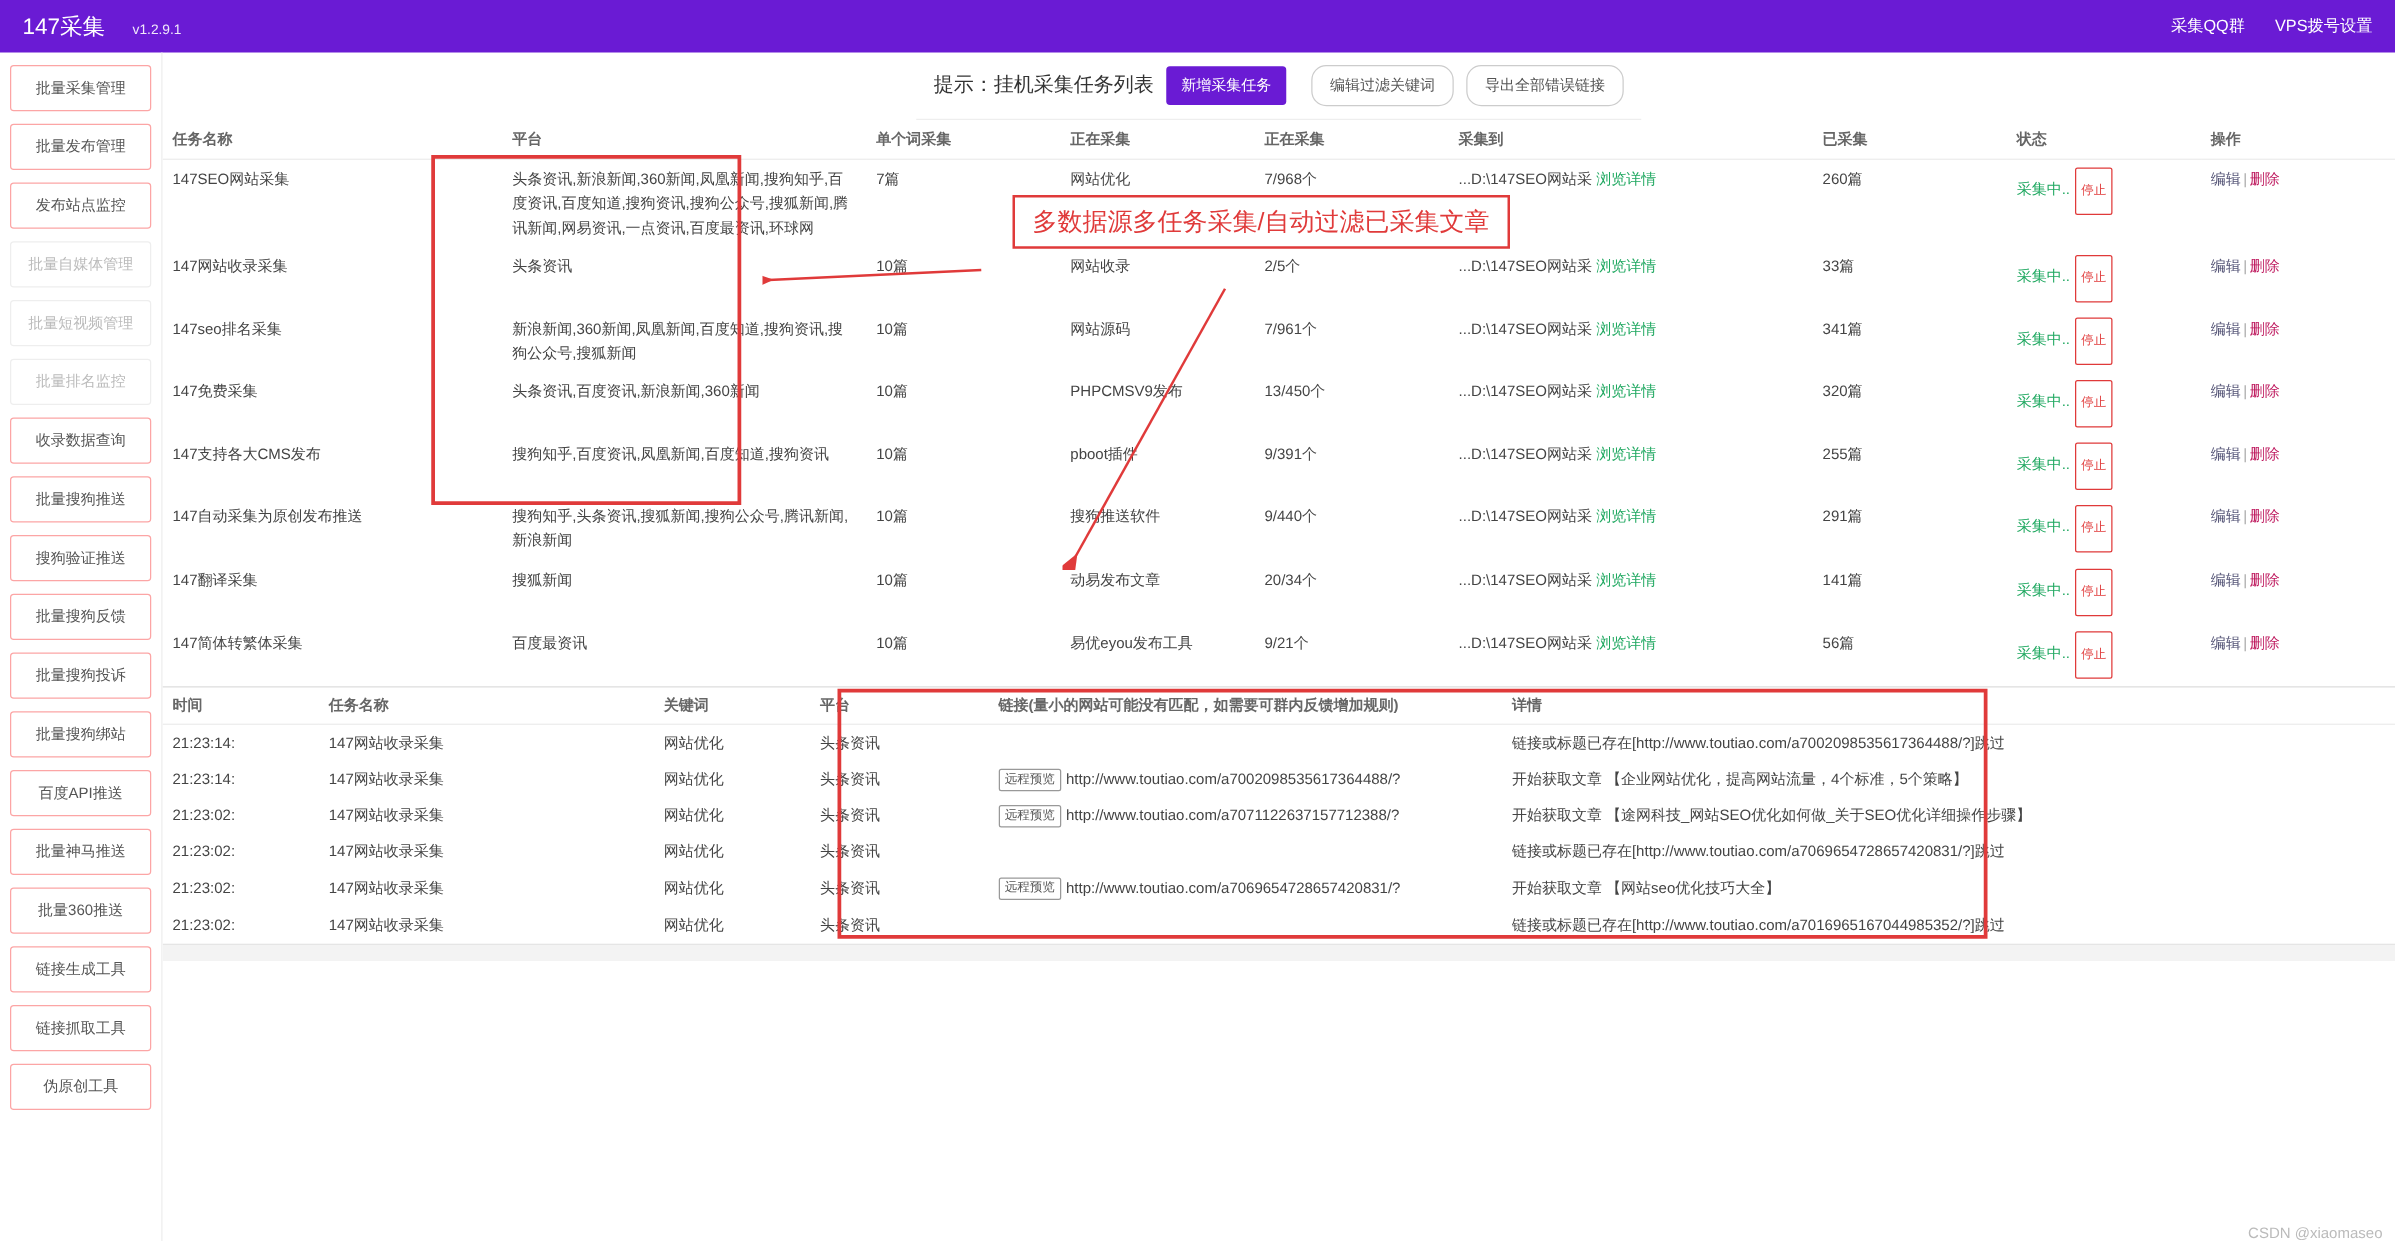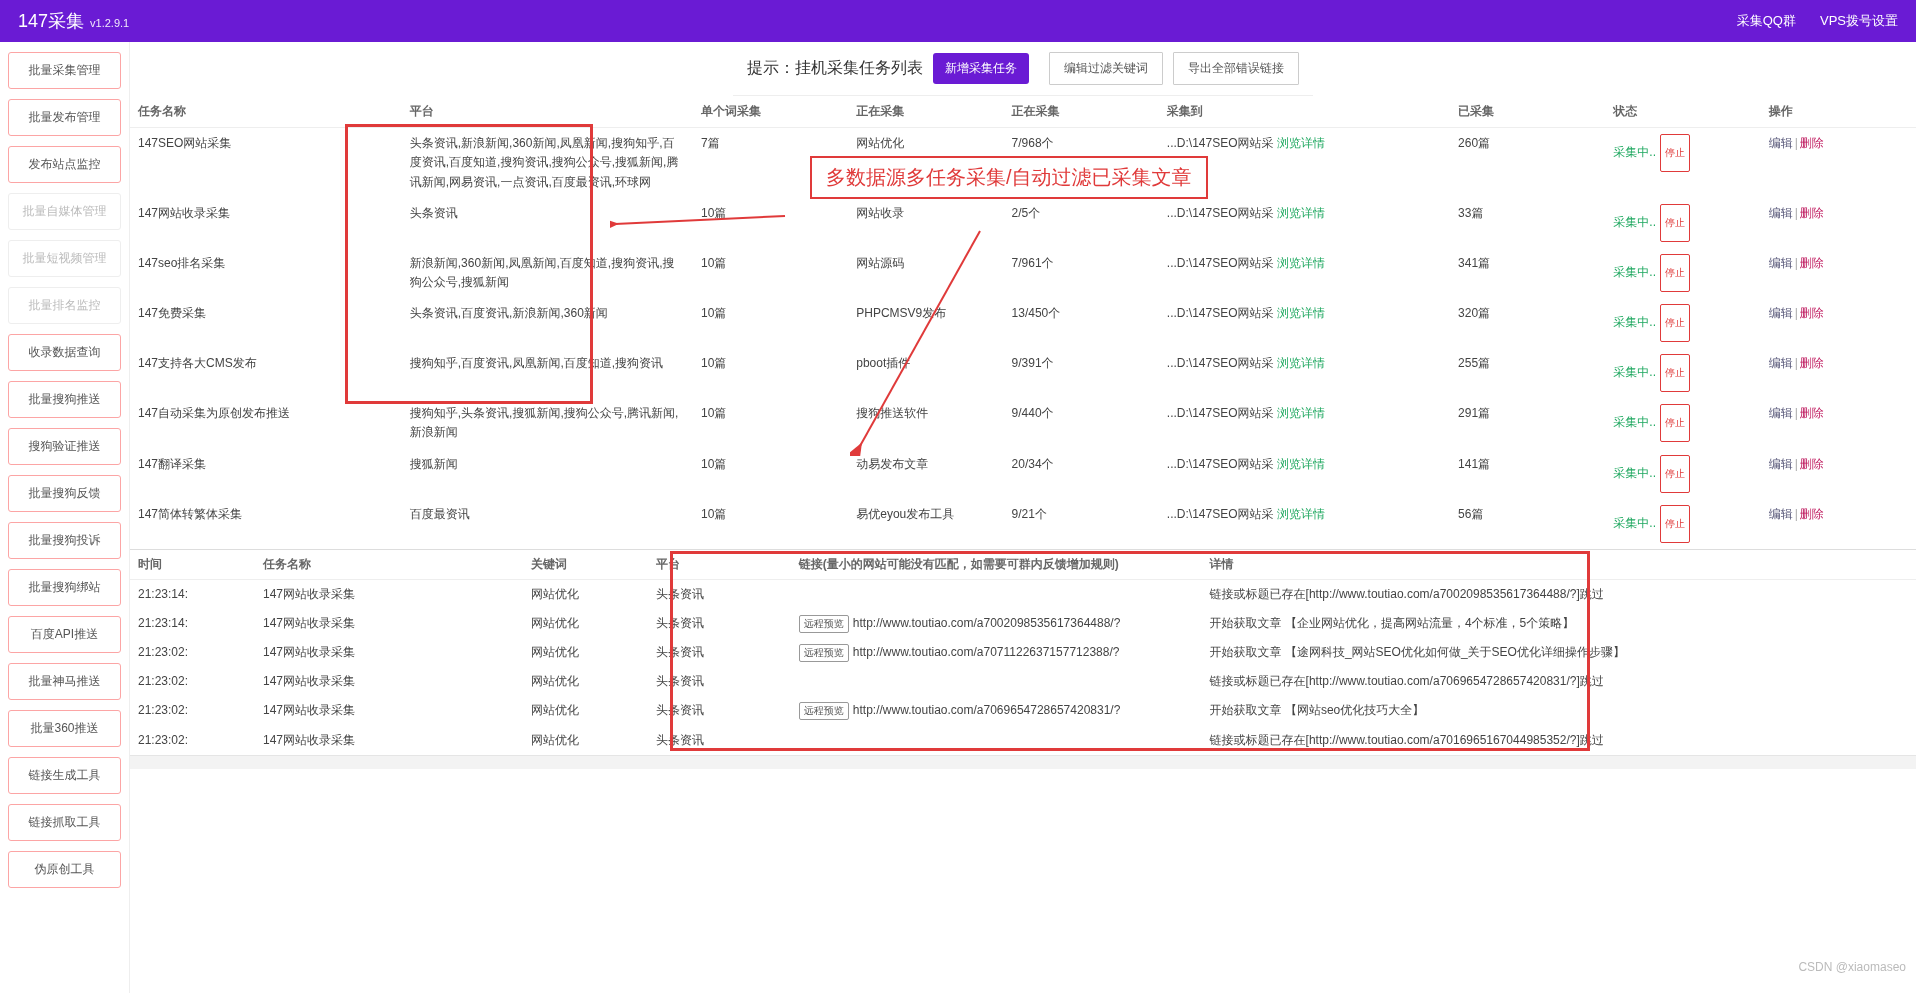--- a/index.html
+++ b/index.html
@@ -5,7 +5,7 @@
 * { margin: 0; padding: 0; box-sizing: border-box; }
 body { font-family: "Microsoft YaHei", "PingFang SC", Arial, sans-serif; font-size: 12px; color: #333; background: #fff; }
 .header { background: #6a1bd4; color: #fff; display: flex; justify-content: space-between; align-items: center; padding: 8px 18px; height: 42px; }
-.header-left { display: flex; align-items: baseline; gap: 6px; }
+.header-left { display: flex; align-items: baseline; gap: 22px; }
 .app-title { font-size: 18px; font-weight: 400; }
 .app-version { font-size: 11px; opacity: 0.9; }
 .header-right { display: flex; gap: 24px; font-size: 13px; }

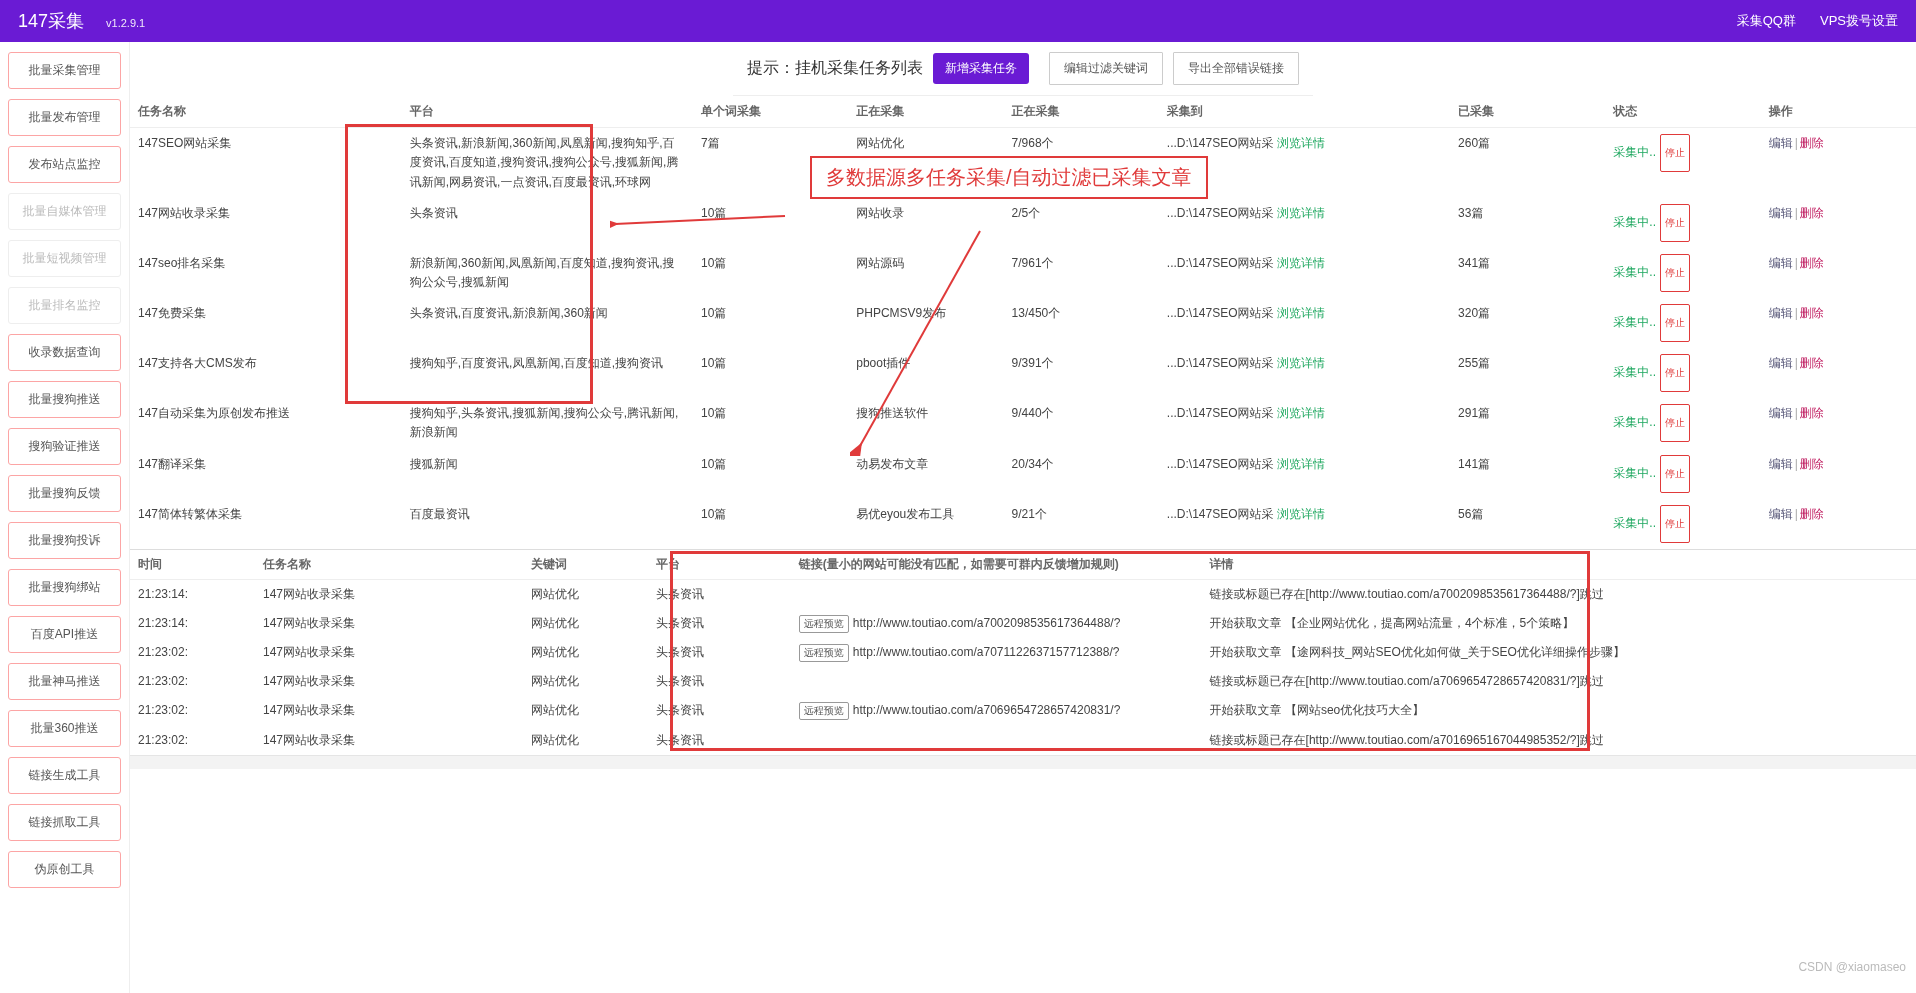--- a/index.html
+++ b/index.html
@@ -19,7 +19,7 @@
 .tip { font-size: 16px; color: #333; }
 .btn-primary { background: #6a1bd4; color: #fff; border: none; border-radius: 3px; padding: 7px 12px; font-size: 12px; cursor: pointer; }
 .toolbar-spacer { flex: 1; }
-.btn-secondary { background: #fff; color: #555; border: 1px solid #ccc; border-radius: 1px; padding: 7px 14px; font-size: 12px; cursor: pointer; }
+.btn-secondary { background: #fff; color: #555; border: 1px solid #ccc; border-radius: 12px; padding: 7px 14px; font-size: 12px; cursor: pointer; }
 .table-wrap { position: relative; overflow-x: auto; }
 table { width: 100%; border-collapse: collapse; table-layout: fixed; }
 th, td { text-align: left; padding: 6px 8px; vertical-align: top; line-height: 1.6; }

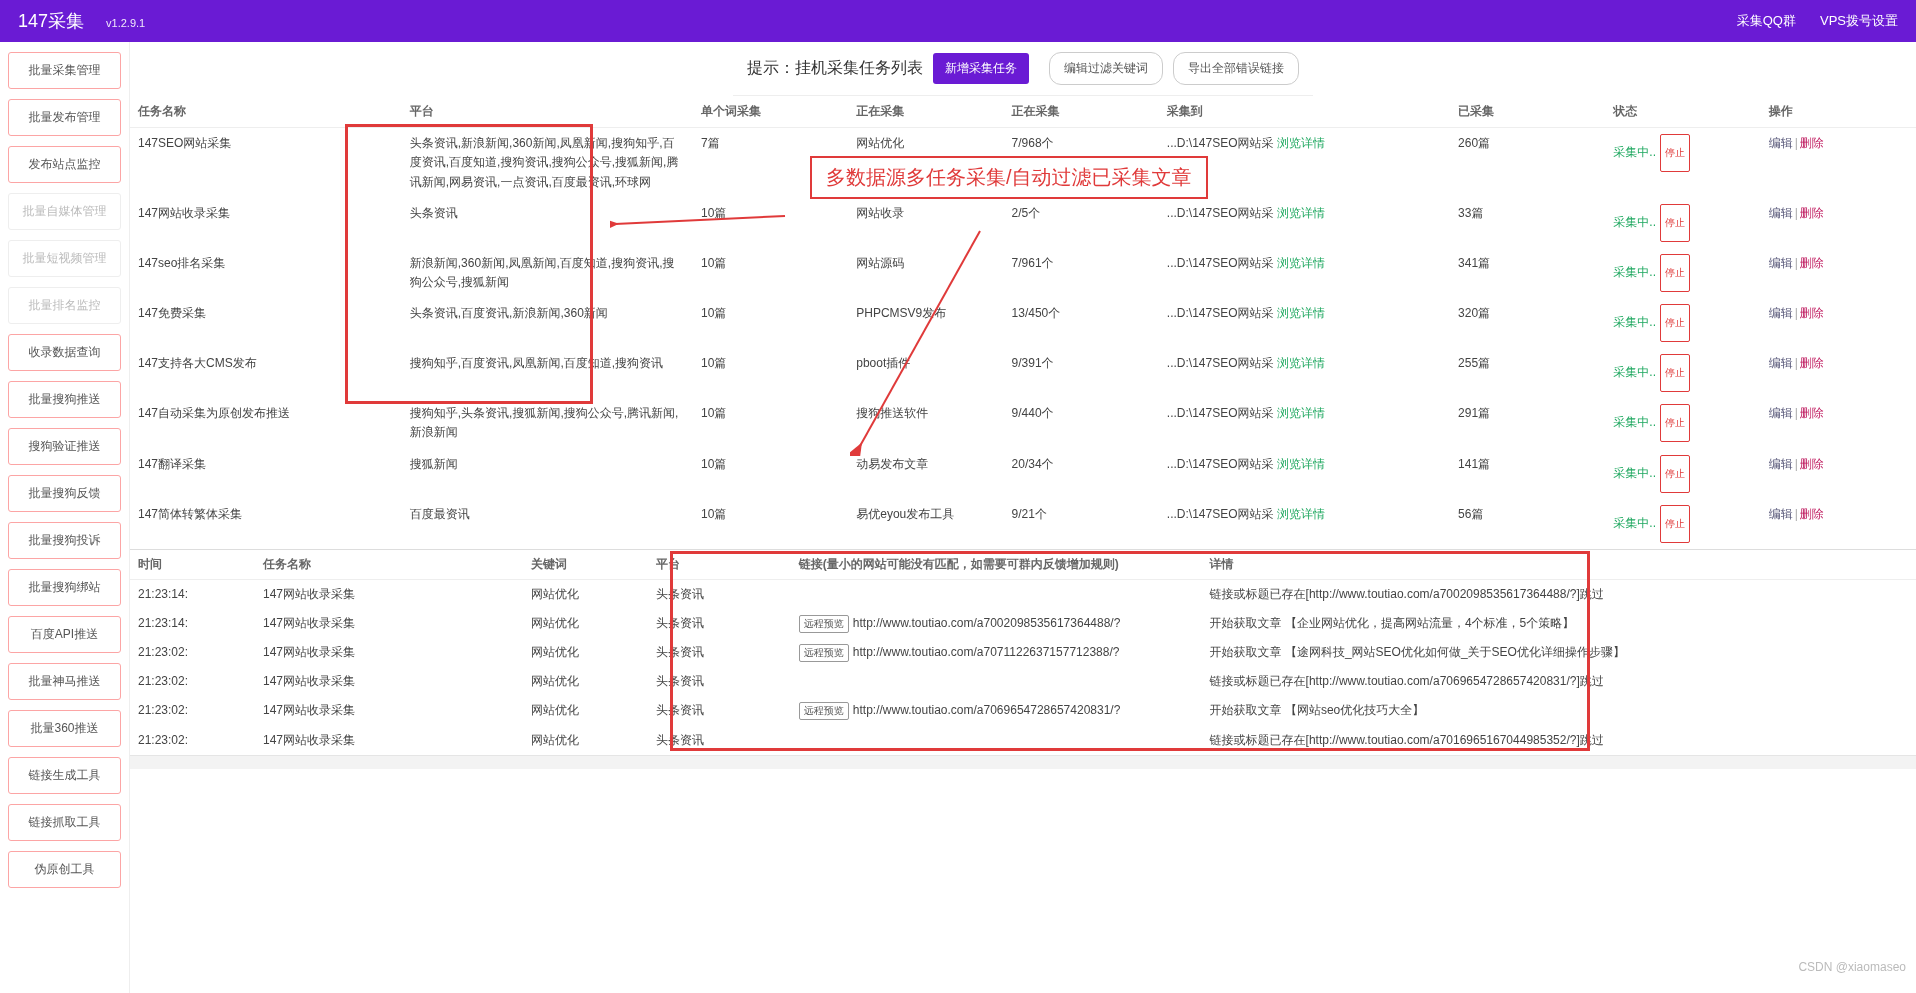--- a/index.html
+++ b/index.html
@@ -56,7 +56,7 @@
 .lcol-detail { width: 40%; }
 .link-tag { display: inline-block; border: 1px solid #999; color: #555; font-size: 10px; padding: 0 4px; border-radius: 2px; margin-right: 4px; vertical-align: middle; }
 .link-local { color: #1fa860; }
-.watermark { position: fixed; right: 10px; bottom: 19px; color: #bbb; font-size: 12px; }
+.watermark { position: fixed; right: 10px; bottom: 0; color: #bbb; font-size: 12px; }
 .hscroll { height: 14px; background: #f3f3f3; border-top: 1px solid #e5e5e5; }
 </style>
 </head>

